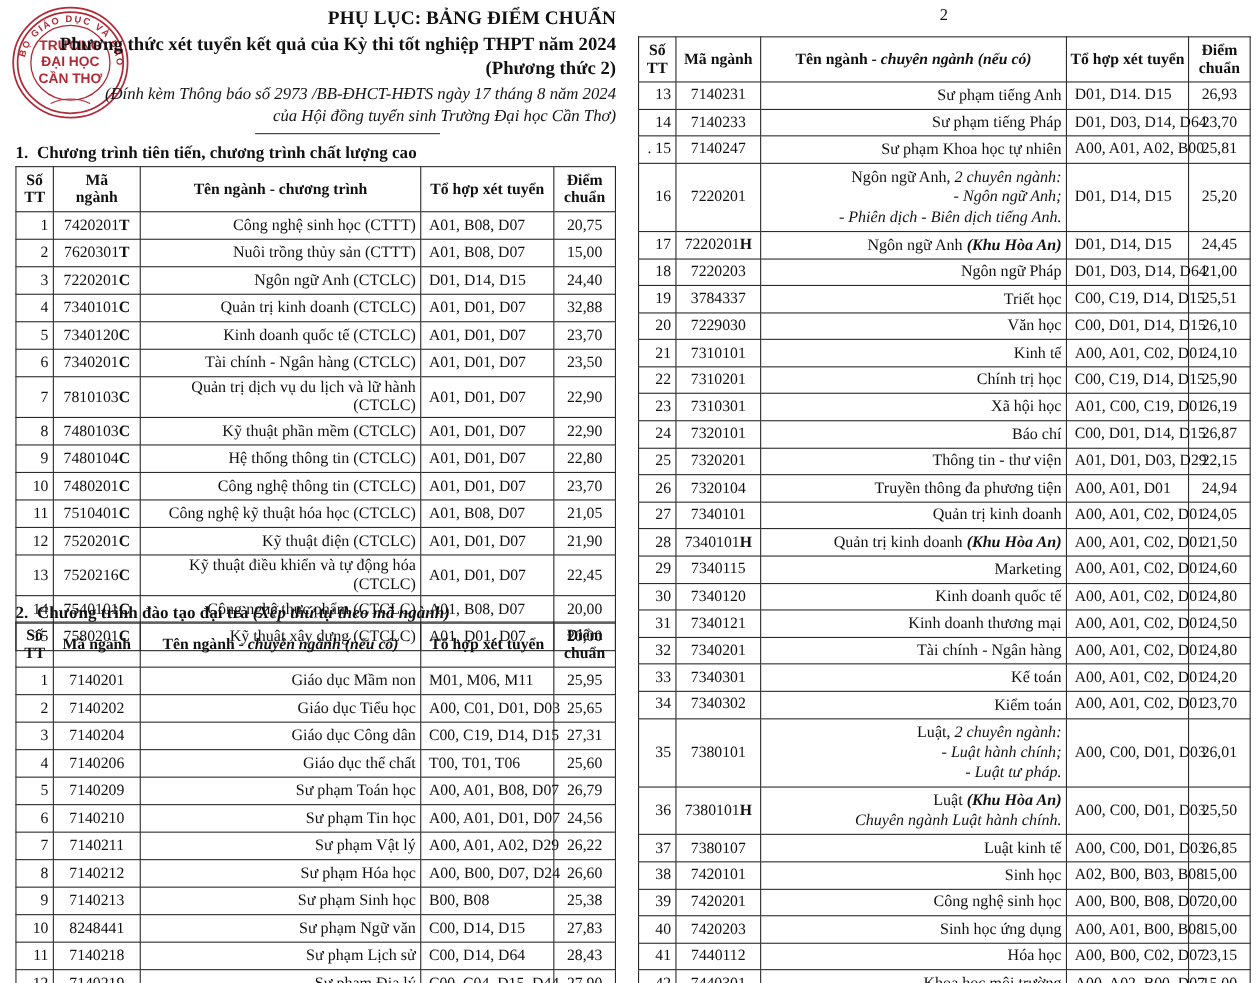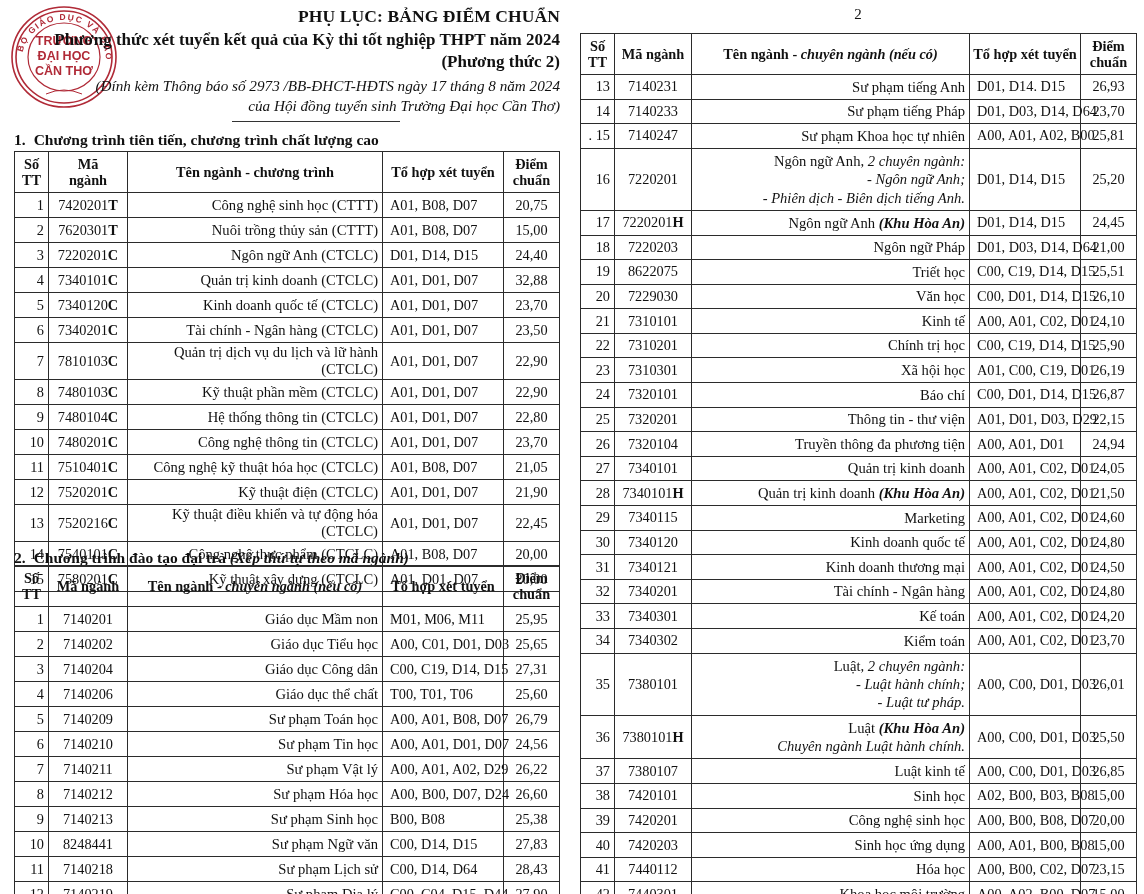--- a/index.html
+++ b/index.html
@@ -512,7 +512,7 @@
           </tr>
           <tr>
             <td class="c-stt">19</td>
-            <td class="c-code">8622075</td>
+            <td class="c-code">3784337</td>
             <td class="c-name">Triết học</td>
             <td class="c-combo">C00, C19, D14, D15</td>
             <td class="c-score">25,51</td>

